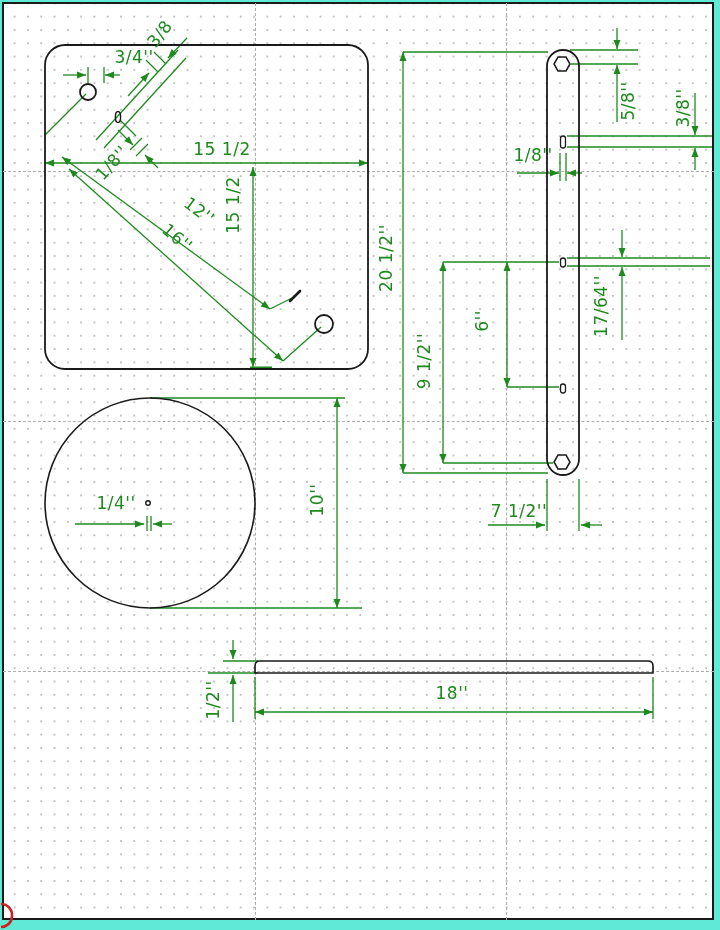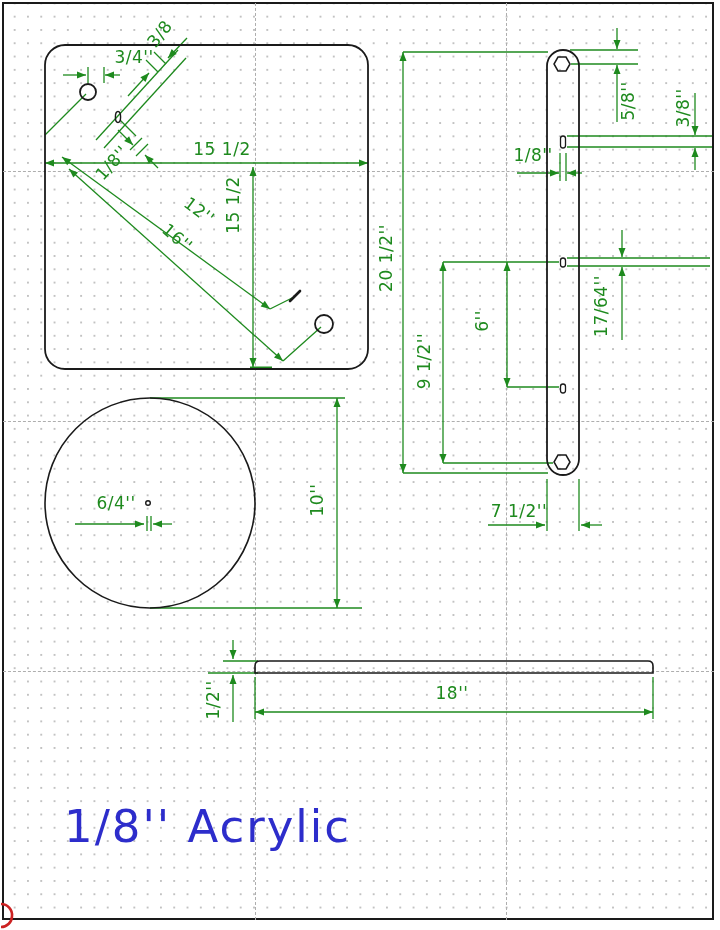--- a/index.html
+++ b/index.html
@@ -4,7 +4,7 @@
 <style>
   html,body{margin:0;padding:0;}
   body{width:720px;height:930px;background:#a0a0a0;font-family:"DejaVu Sans",sans-serif;}
-  #stage{position:relative;width:720px;height:930px;overflow:hidden;background:#ffffff;}
+  #stage{position:relative;width:720px;height:930px;overflow:hidden;background:#5eead4;}
   #page{
     position:absolute;left:2px;top:2px;width:712px;height:918px;
     box-sizing:border-box;border:2px solid #1a1a1a;background:#ffffff;

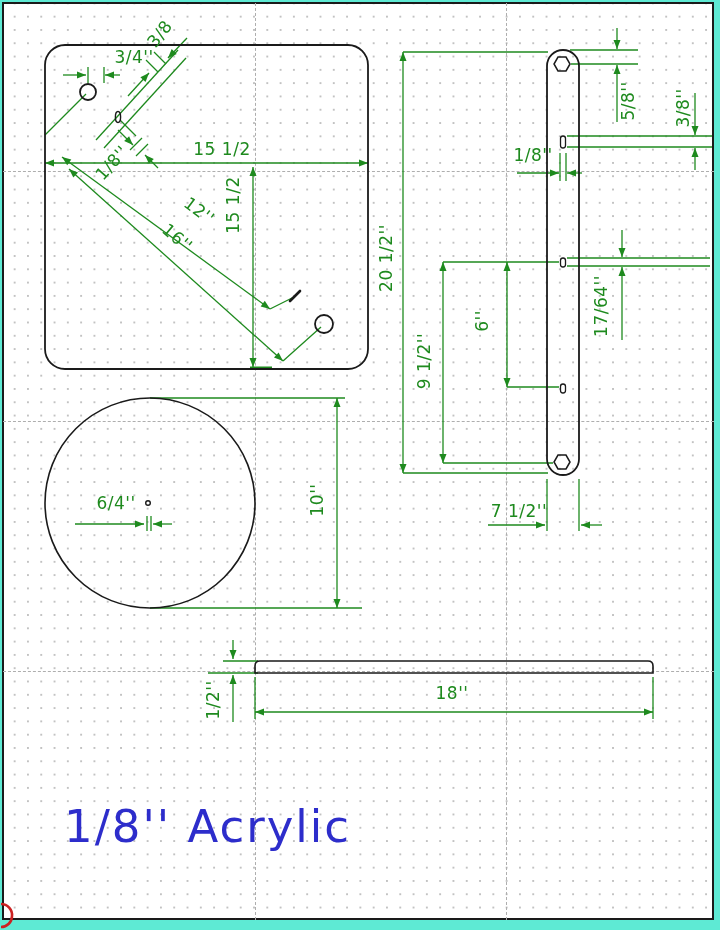--- a/index.html
+++ b/index.html
@@ -167,7 +167,7 @@
   <div class="dim-label rot90" style="left:482px;top:321px">6''</div>
   <div class="dim-label" style="left:519px;top:511px">7 1/2''</div>
 
-  <div class="dim-label" style="left:116px;top:503px">6/4''</div>
+  <div class="dim-label" style="left:116px;top:503px">1/4''</div>
   <div class="dim-label rot90" style="left:317px;top:500px">10''</div>
 
   <div class="dim-label" style="left:452px;top:693px">18''</div>

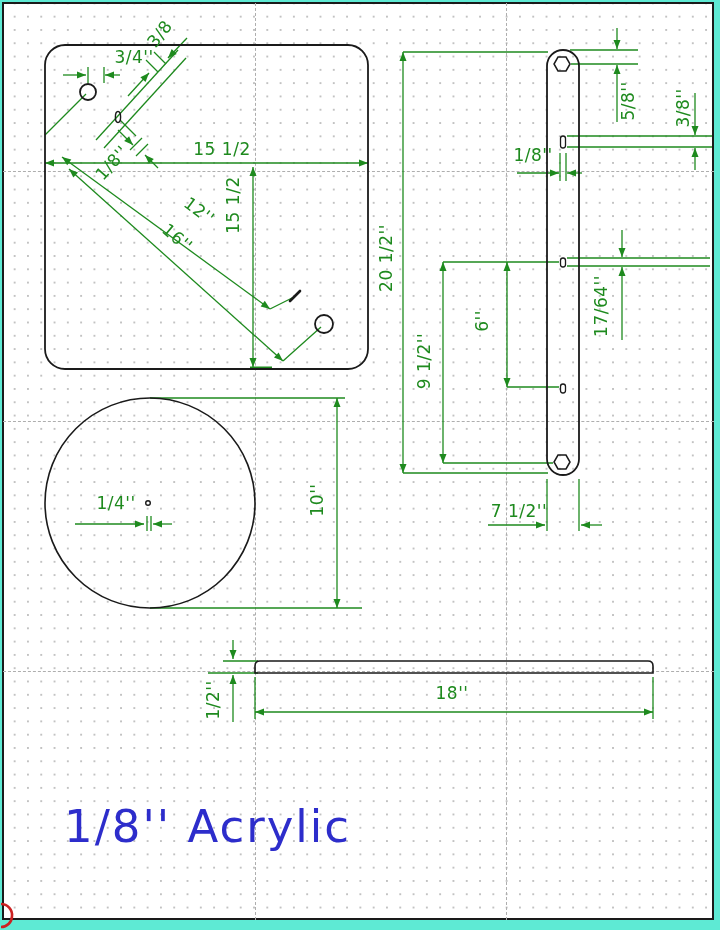--- a/index.html
+++ b/index.html
@@ -173,7 +173,6 @@
   <div class="dim-label" style="left:452px;top:693px">18''</div>
   <div class="dim-label rot90" style="left:213px;top:700px">1/2''</div>
 
-  <div class="title-line" style="top:803px">1/8'' Acrylic</div>
 
 </div>
 

